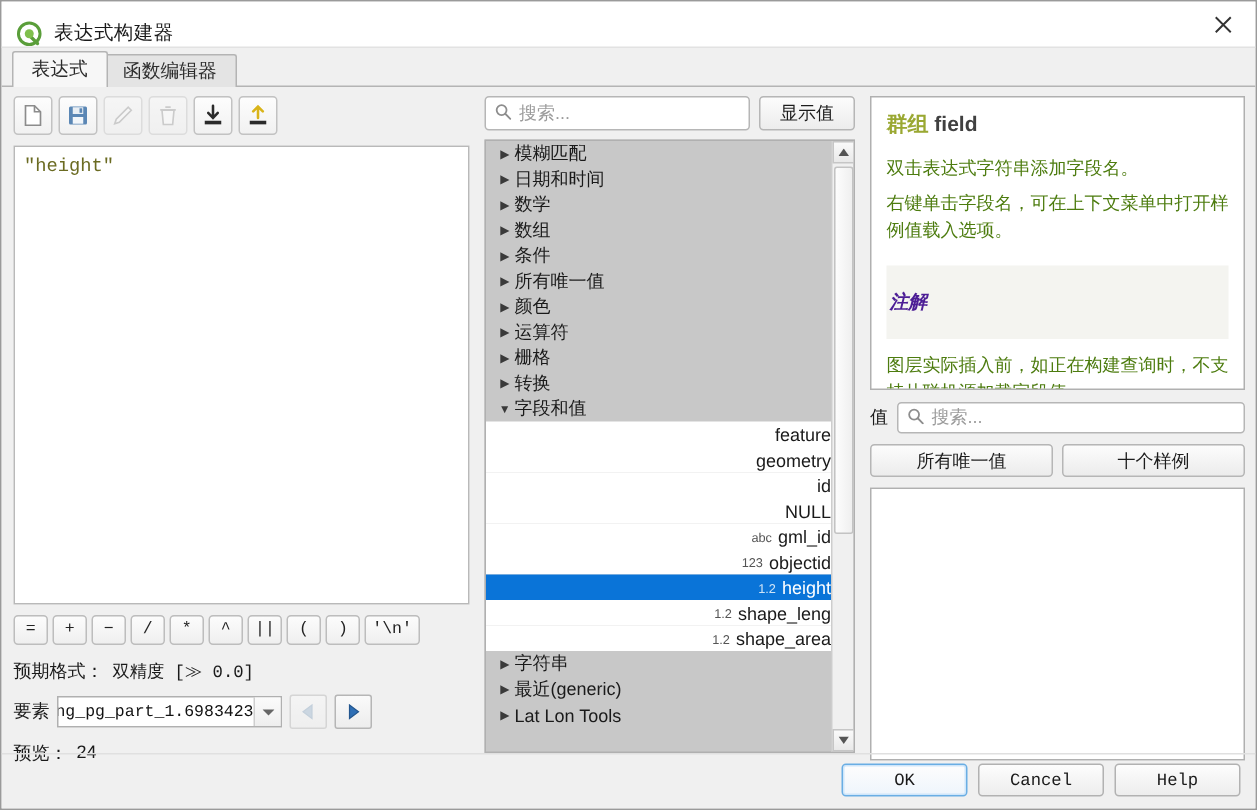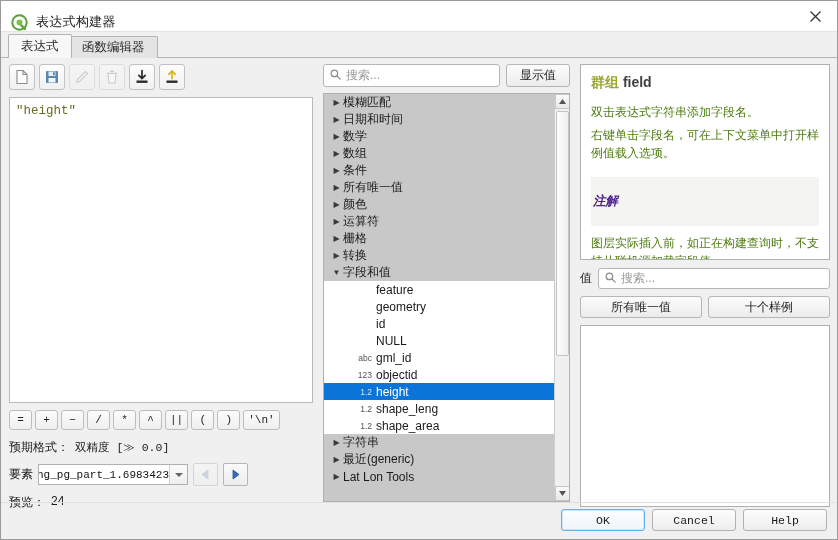--- a/index.html
+++ b/index.html
@@ -210,7 +210,7 @@
     padding-left: 6px;
   }
   .tree-row.group { background: #c8c8c8; }
-  .tree-row.leaf { background: #ffffff; padding-left: 26px; }
+  .tree-row.leaf { background: #ffffff; padding-left: 26px; justify-content: flex-end; }
   .tree-row.leaf.selected { background: #0a74d8; color: #ffffff; }
   .twisty {
     width: 13px; display: inline-block;

